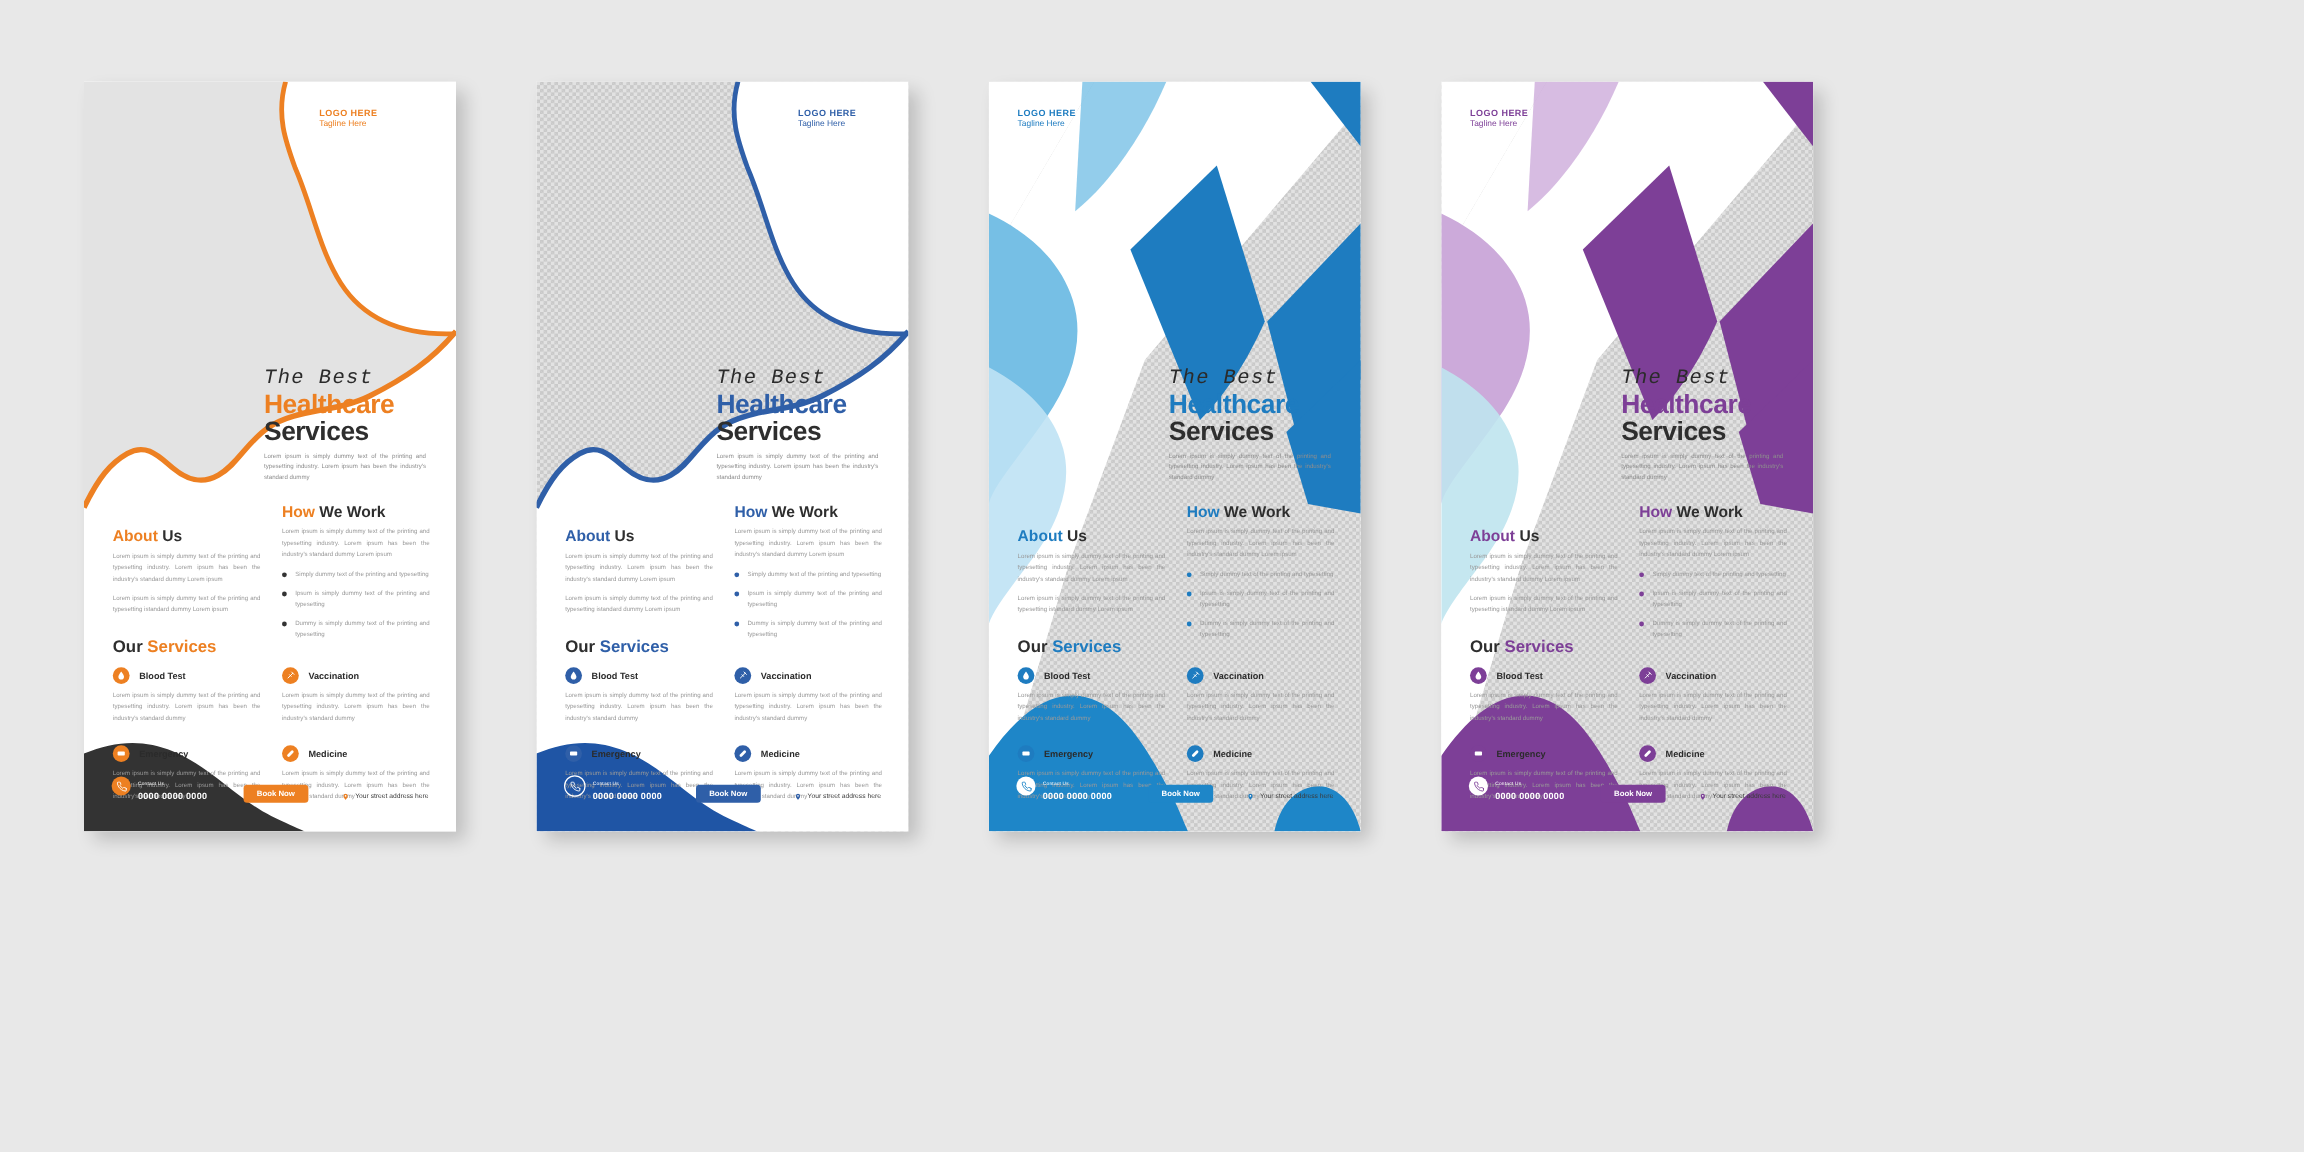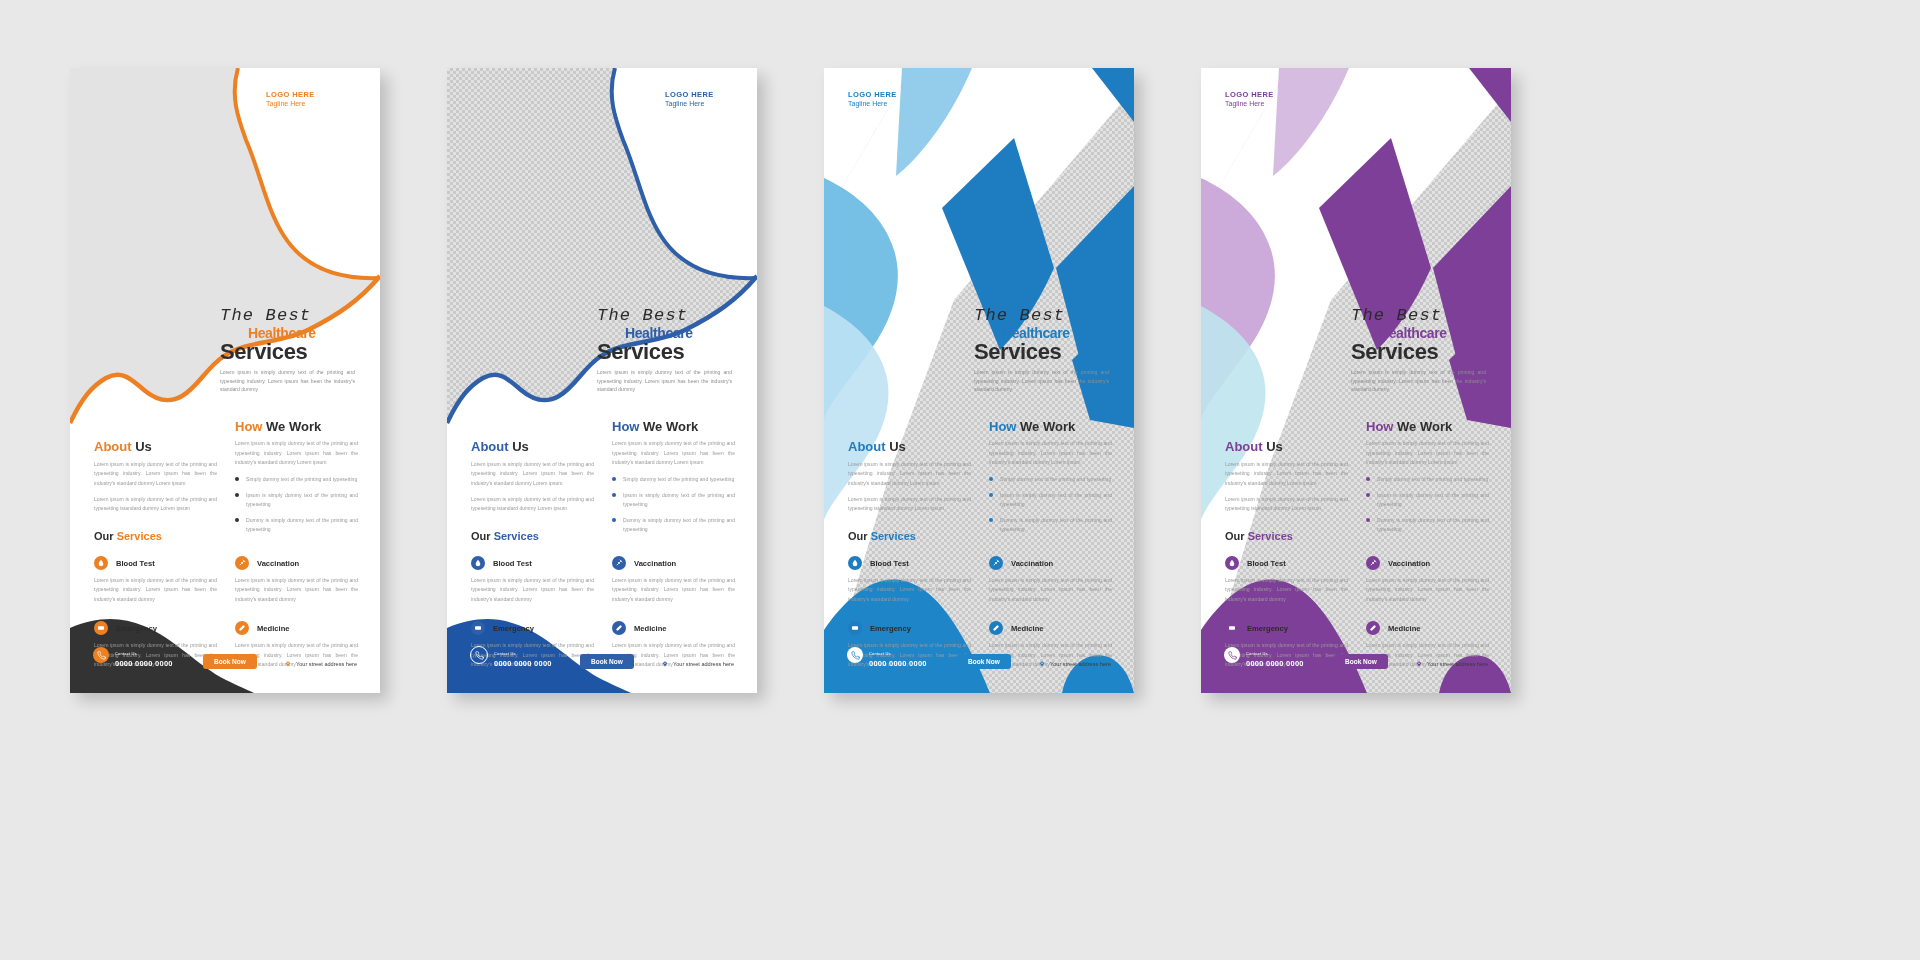--- a/index.html
+++ b/index.html
@@ -54,7 +54,7 @@
     font-style:italic;font-size:17px;color:#2b2b2b;
     letter-spacing:1.2px;margin-bottom:1px;
   }
-  .hero-big{font-size:14px;font-weight:bold;line-height:1.04;letter-spacing:-.4px;margin-left:28px;}
+  .hero-big{font-size:22px;font-weight:bold;line-height:1.04;letter-spacing:-.4px;}
   .hero-sub{font-size:22px;font-weight:bold;color:#2e2e2e;line-height:1.04;letter-spacing:-.4px;}
   .hero-desc{font-size:5.1px;line-height:1.65;color:#8e8e8e;margin-top:5px;text-align:justify;}
 

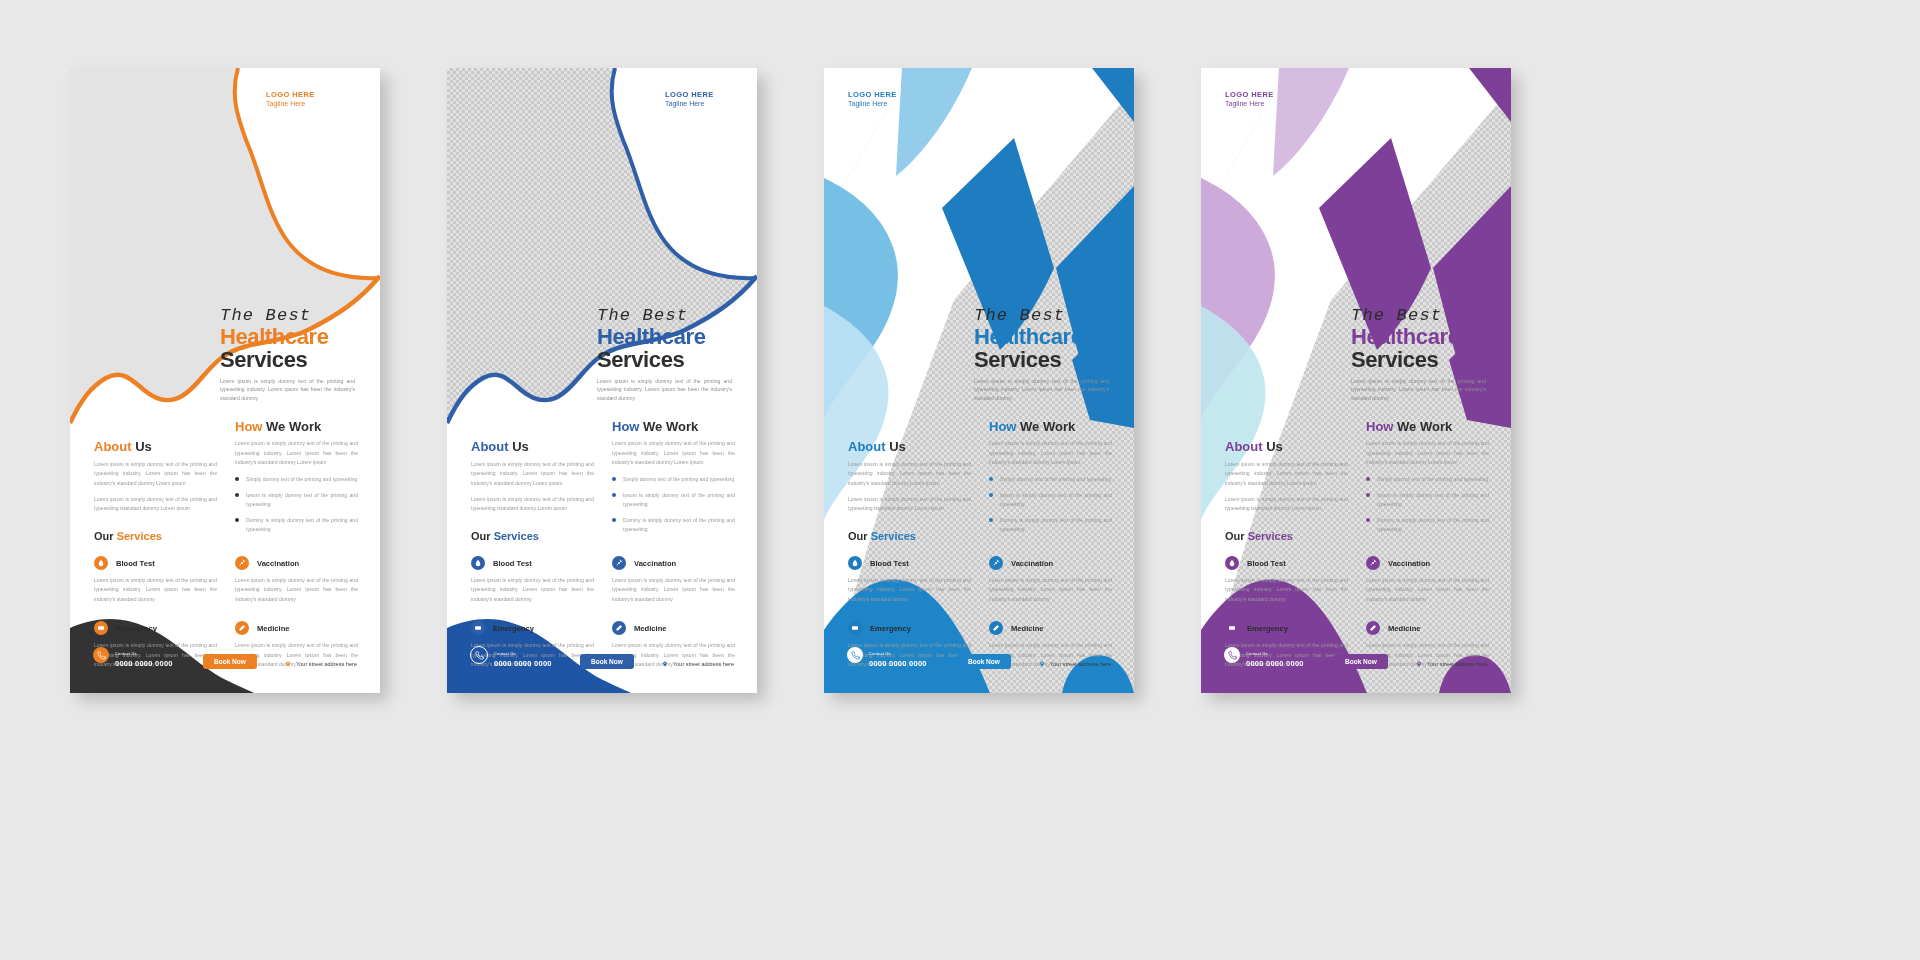--- a/index.html
+++ b/index.html
@@ -72,7 +72,7 @@
     position:absolute;left:0;top:2px;width:4px;height:4px;border-radius:50%;
   }
 
-  .services-h{position:absolute;left:24px;top:462px;font-size:11px;font-weight:bold;}
+  .services-h{position:absolute;left:24px;top:462px;font-size:14px;font-weight:bold;}
   .services-h .b{color:#2e2e2e;}
 
   .svc-grid{position:absolute;left:24px;top:488px;width:264px;display:flex;flex-wrap:wrap;gap:0 18px;}

